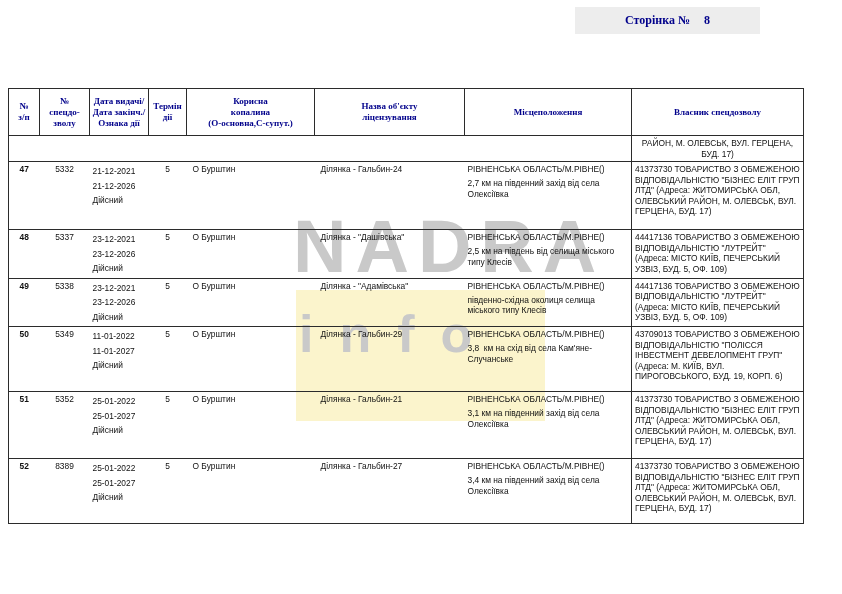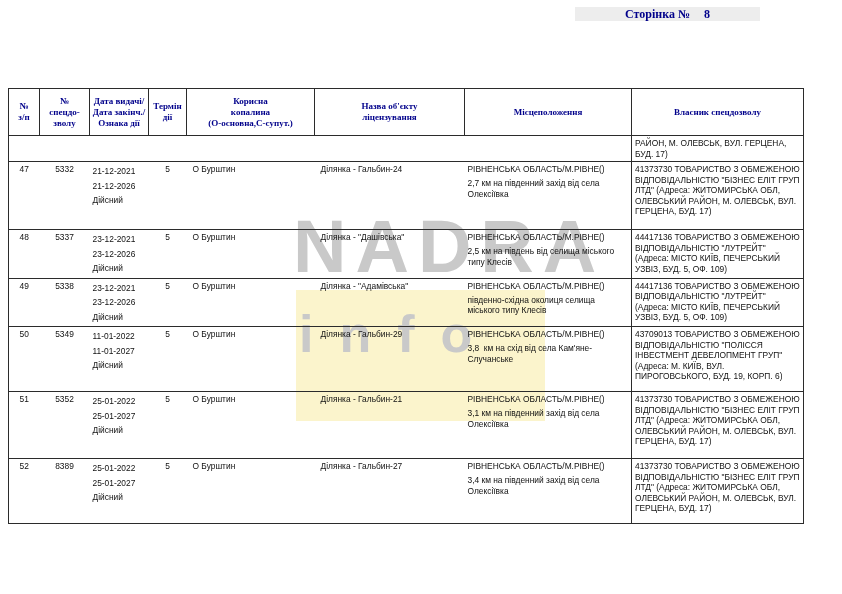--- a/index.html
+++ b/index.html
@@ -16,7 +16,7 @@
         font-family:"Liberation Sans",sans-serif;color:var(--body-color);}
 
   
-  .page-number-box{position:absolute;left:575px;top:7px;width:185px;height:14px;
+  .page-number-box{position:absolute;left:575px;top:7px;width:185px;height:27px;
      background:var(--pagebox);display:flex;align-items:center;justify-content:center;
      font-family:"Liberation Serif",serif;font-weight:bold;font-size:12px;
      color:var(--header-color);}

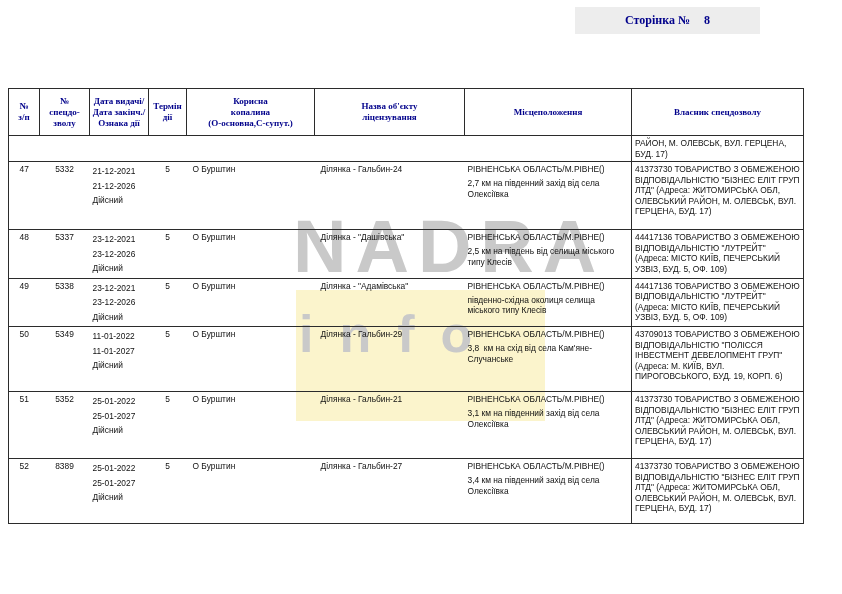--- a/index.html
+++ b/index.html
@@ -50,7 +50,7 @@
   td.mineral,td.name{padding-left:6px;}
   td.loc .region{white-space:nowrap;}
   td.loc .detail{margin-top:3.5px;white-space:pre-wrap;}
-  tr.cont td{height:23px;}
+  tr.cont td{height:23px;text-align:center;}
 </style>
 </head>
 <body>

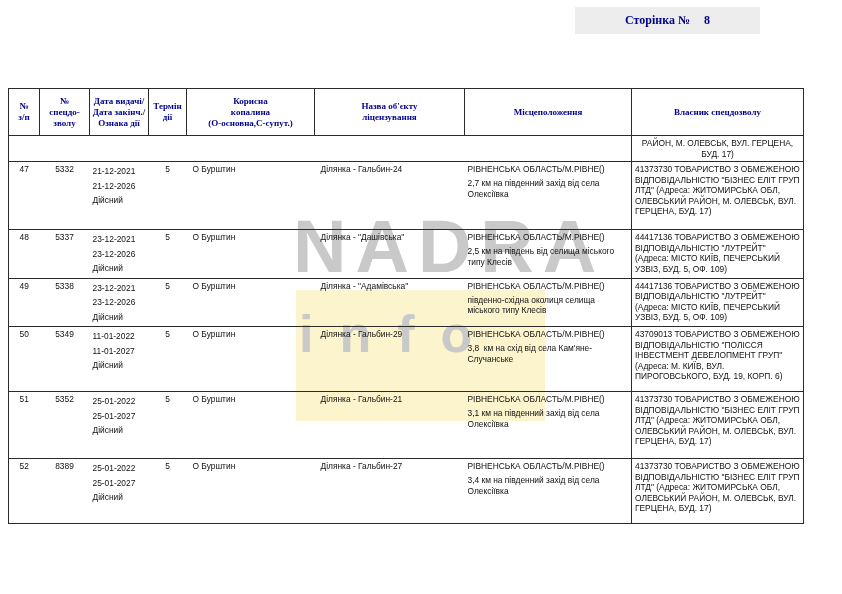--- a/index.html
+++ b/index.html
@@ -43,7 +43,7 @@
   td{border-top:1px solid var(--border);border-bottom:1px solid var(--border);
      vertical-align:top;font-size:8.4px;line-height:10.5px;padding:2px 3px;
      background:transparent;overflow:hidden;}
-  td:first-child{border-left:1px solid var(--border);}
+  td:first-child{border-left:1px solid var(--border);font-weight:bold;}
   td.owner{border-left:1px solid var(--border);border-right:1px solid var(--border);}
   td.center{text-align:center;}
   td.dates div{line-height:14.5px;white-space:nowrap;}

